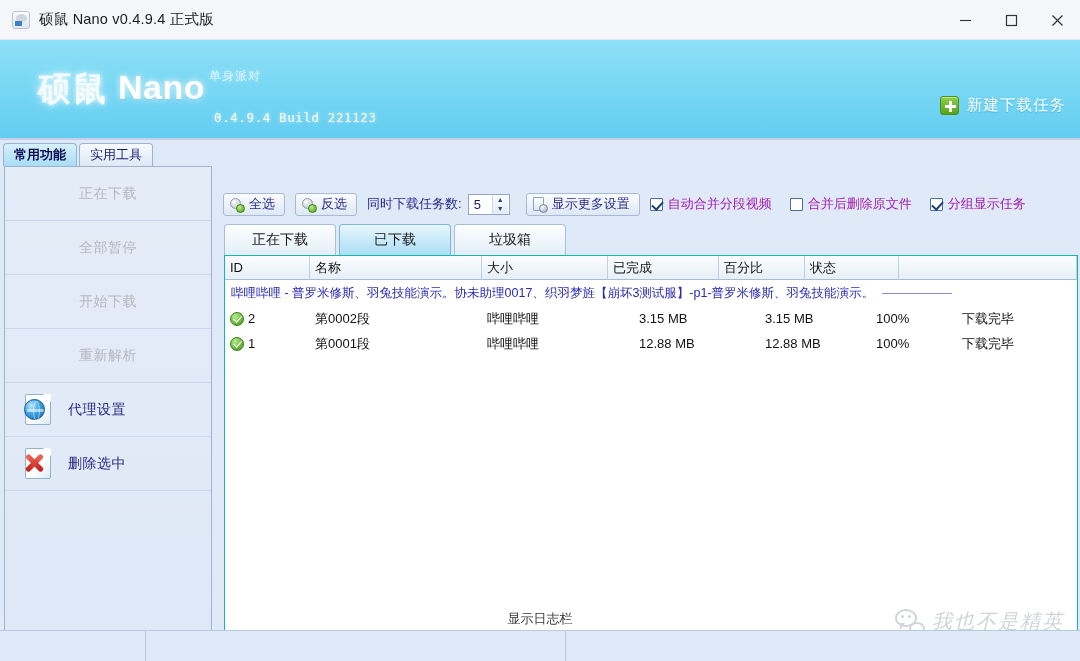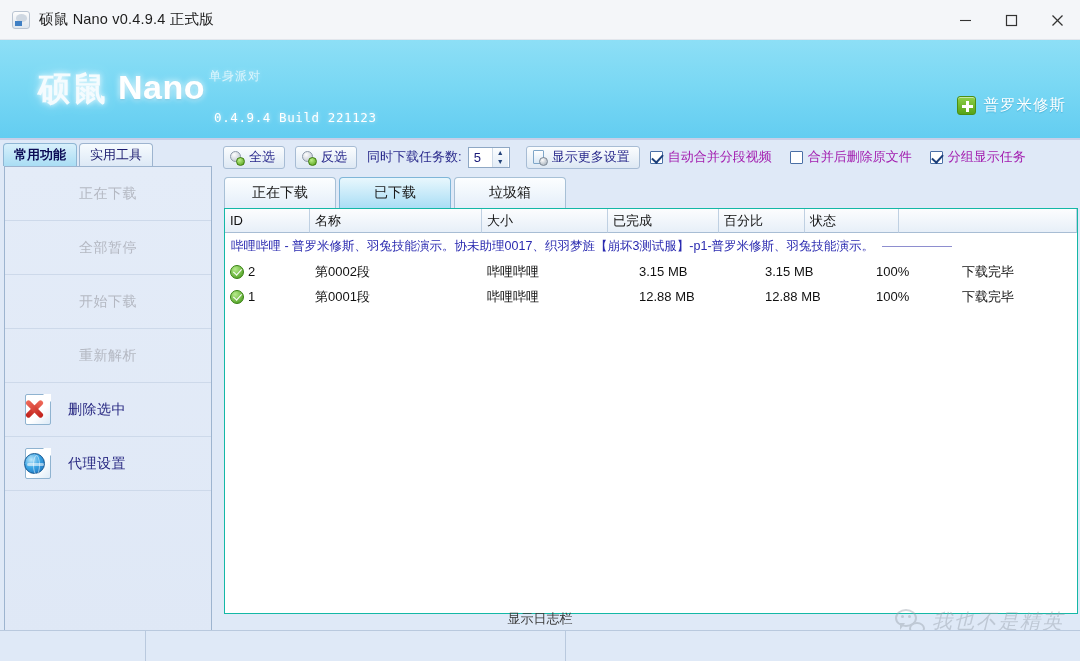--- a/index.html
+++ b/index.html
@@ -444,7 +444,7 @@
   <div class="logo-build">0.4.9.4 Build 221123</div>
   <div class="newtask">
     <div class="plus-icon"></div>
-    <div class="newtask-label">普罗米修斯</div>
+    <div class="newtask-label">新建下载任务</div>
   </div>
 </div>
 

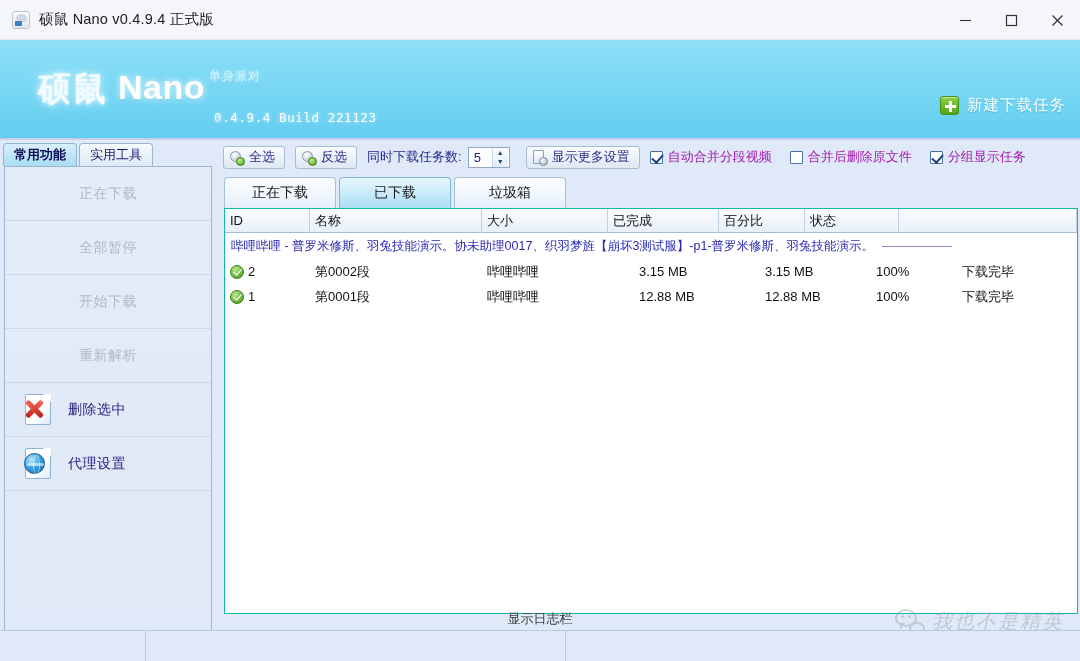--- a/index.html
+++ b/index.html
@@ -207,7 +207,7 @@
   }
   .toolbar {
     height: 34px; display: flex; align-items: center;
-    padding-left: 6px; gap: 0;
+    padding-left: 6px; gap: 0; margin-top: 47px;
   }
   .tbtn {
     height: 23px; display: flex; align-items: center; gap: 5px;

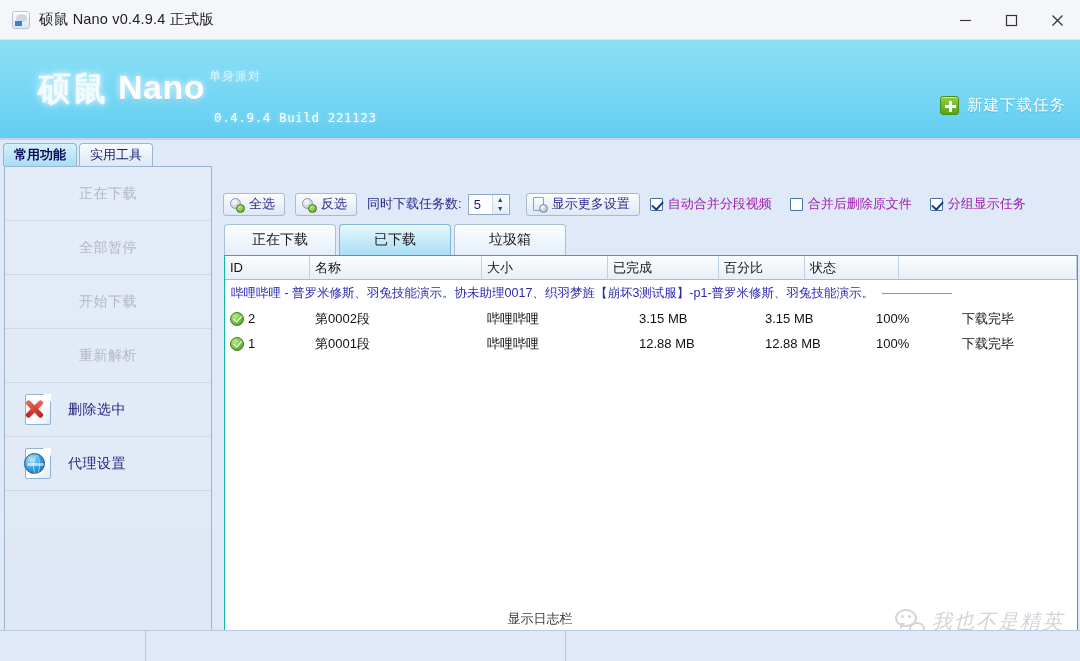--- a/index.html
+++ b/index.html
@@ -475,16 +475,16 @@
       <div class="side-item">
         <span class="ico">
           <span class="doc-shape"></span>
+            <span class="globe"></span>
+        </span>
+        <span class="s-label">代理设置</span>
+      </div>
+      <div class="side-item">
+        <span class="ico">
+          <span class="doc-shape"></span>
             <span class="x-mark"></span>
         </span>
         <span class="s-label">删除选中</span>
-      </div>
-      <div class="side-item">
-        <span class="ico">
-          <span class="doc-shape"></span>
-            <span class="globe"></span>
-        </span>
-        <span class="s-label">代理设置</span>
       </div>
     </div>
   </div>

